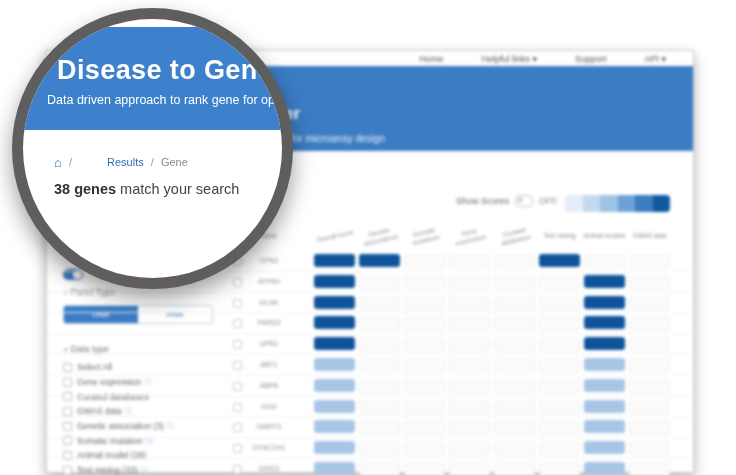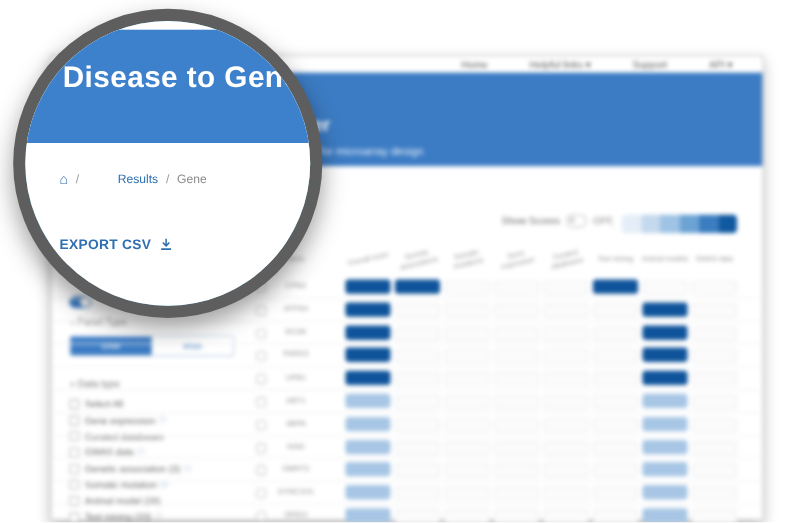--- a/index.html
+++ b/index.html
@@ -55,7 +55,7 @@
 
   
   .mag{position:absolute;left:12px;top:8px;width:281px;height:281px;border-radius:50%;
-       border:11px solid #5e5e5e;background:#7dd3fc;box-sizing:border-box;
+       border:11px solid #5e5e5e;background:#c2410c;box-sizing:border-box;
        box-shadow:0 10px 22px rgba(0,0,0,.38);}
   .mag-inner{position:absolute;inset:0;border-radius:50%;overflow:hidden;background:#fff;}
   .mag-banner{position:absolute;left:0;top:8px;width:100%;height:103px;}

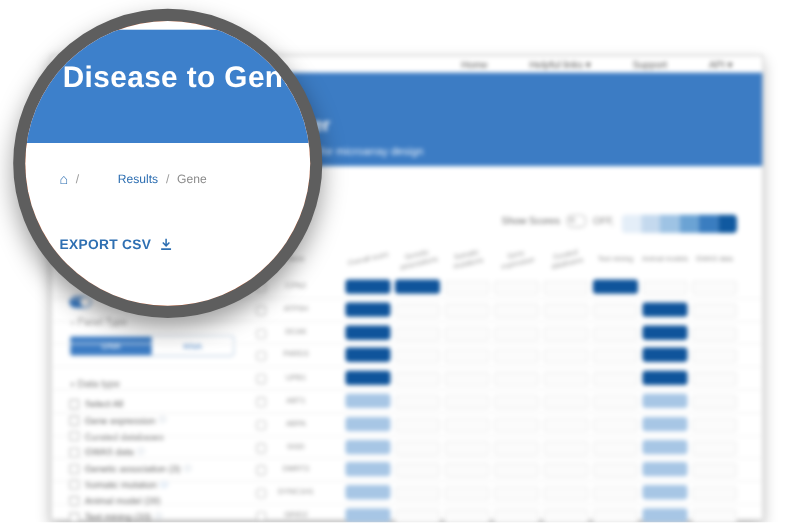--- a/index.html
+++ b/index.html
@@ -317,6 +317,7 @@
 
       <div class="mag-banner" style="background: rgb(61, 128, 203);"></div>
       <div class="mag-title">Disease to Gene</div>
+      <div class="mag-sub">Data driven approach to rank gene for op</div>
 
       <div class="crumbs">
         <span class="crumb-home" style="color: rgb(46, 111, 178);">⌂</span>

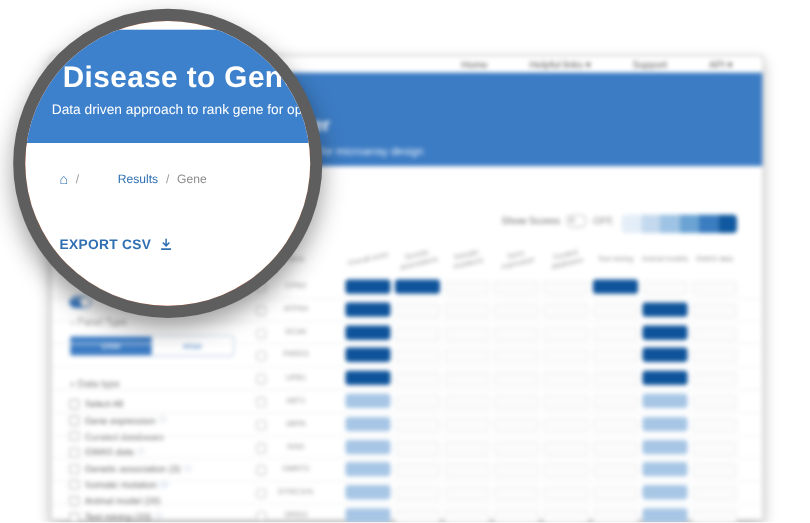--- a/index.html
+++ b/index.html
@@ -327,6 +327,9 @@
         <span style="color:#8a8a8a;">Gene</span>
       </div>
 
+      <div class="match-line">
+        <span class="match-count">38 genes</span><span> match your search</span>
+      </div>
 
       <div class="export-line" style="color: rgb(46, 111, 178);">
         <span>EXPORT CSV</span>

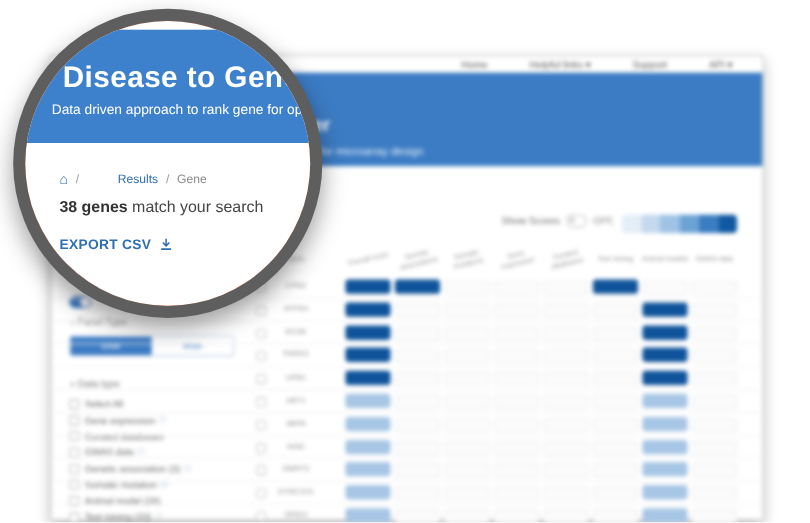--- a/index.html
+++ b/index.html
@@ -331,13 +331,6 @@
         <span class="match-count">38 genes</span><span> match your search</span>
       </div>
 
-      <div class="export-line" style="color: rgb(46, 111, 178);">
-        <span>EXPORT CSV</span>
-        <svg width="12" height="12" viewBox="0 0 12 12">
-          <path d="M6 1v6M3 4.5l3 3 3-3" fill="none" stroke="#2e6fb2" stroke-width="1.4"></path>
-          <path d="M1.5 10.5h9" stroke="#2e6fb2" stroke-width="1.6"></path>
-        </svg>
-      </div>
 
     </div>
   </div>

